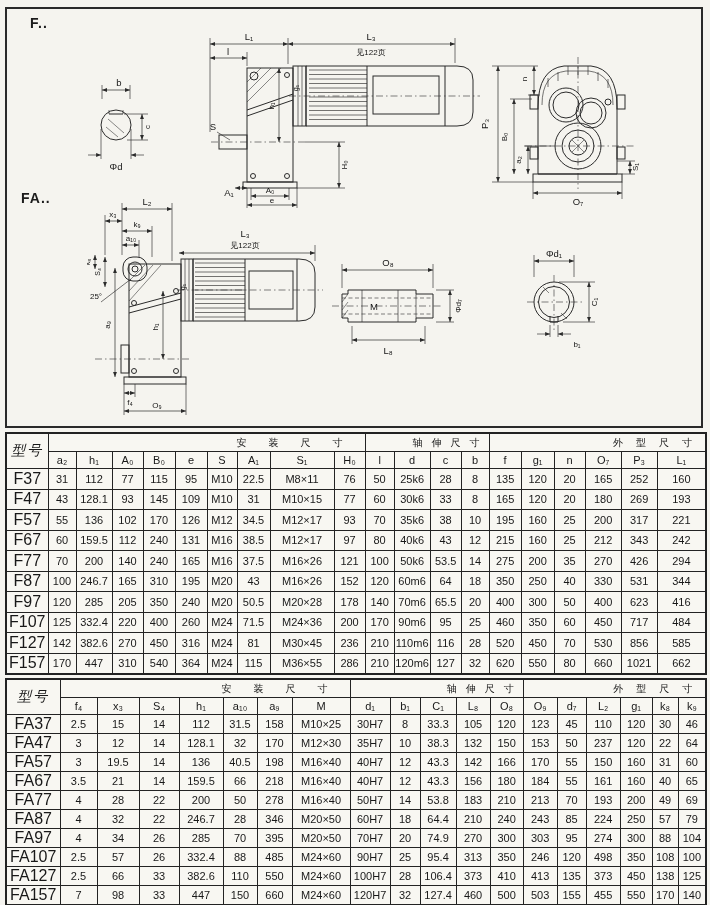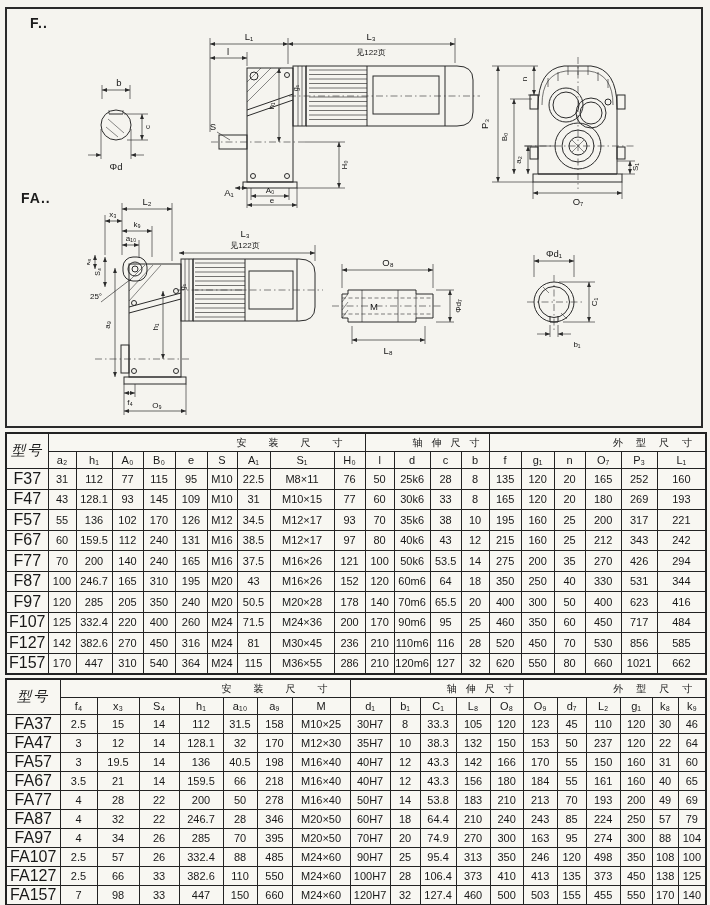--- a/index.html
+++ b/index.html
@@ -833,7 +833,7 @@
         <td>74.9</td>
         <td>270</td>
         <td>300</td>
-        <td>163</td>
+        <td>303</td>
         <td>95</td>
         <td>274</td>
         <td>300</td>

